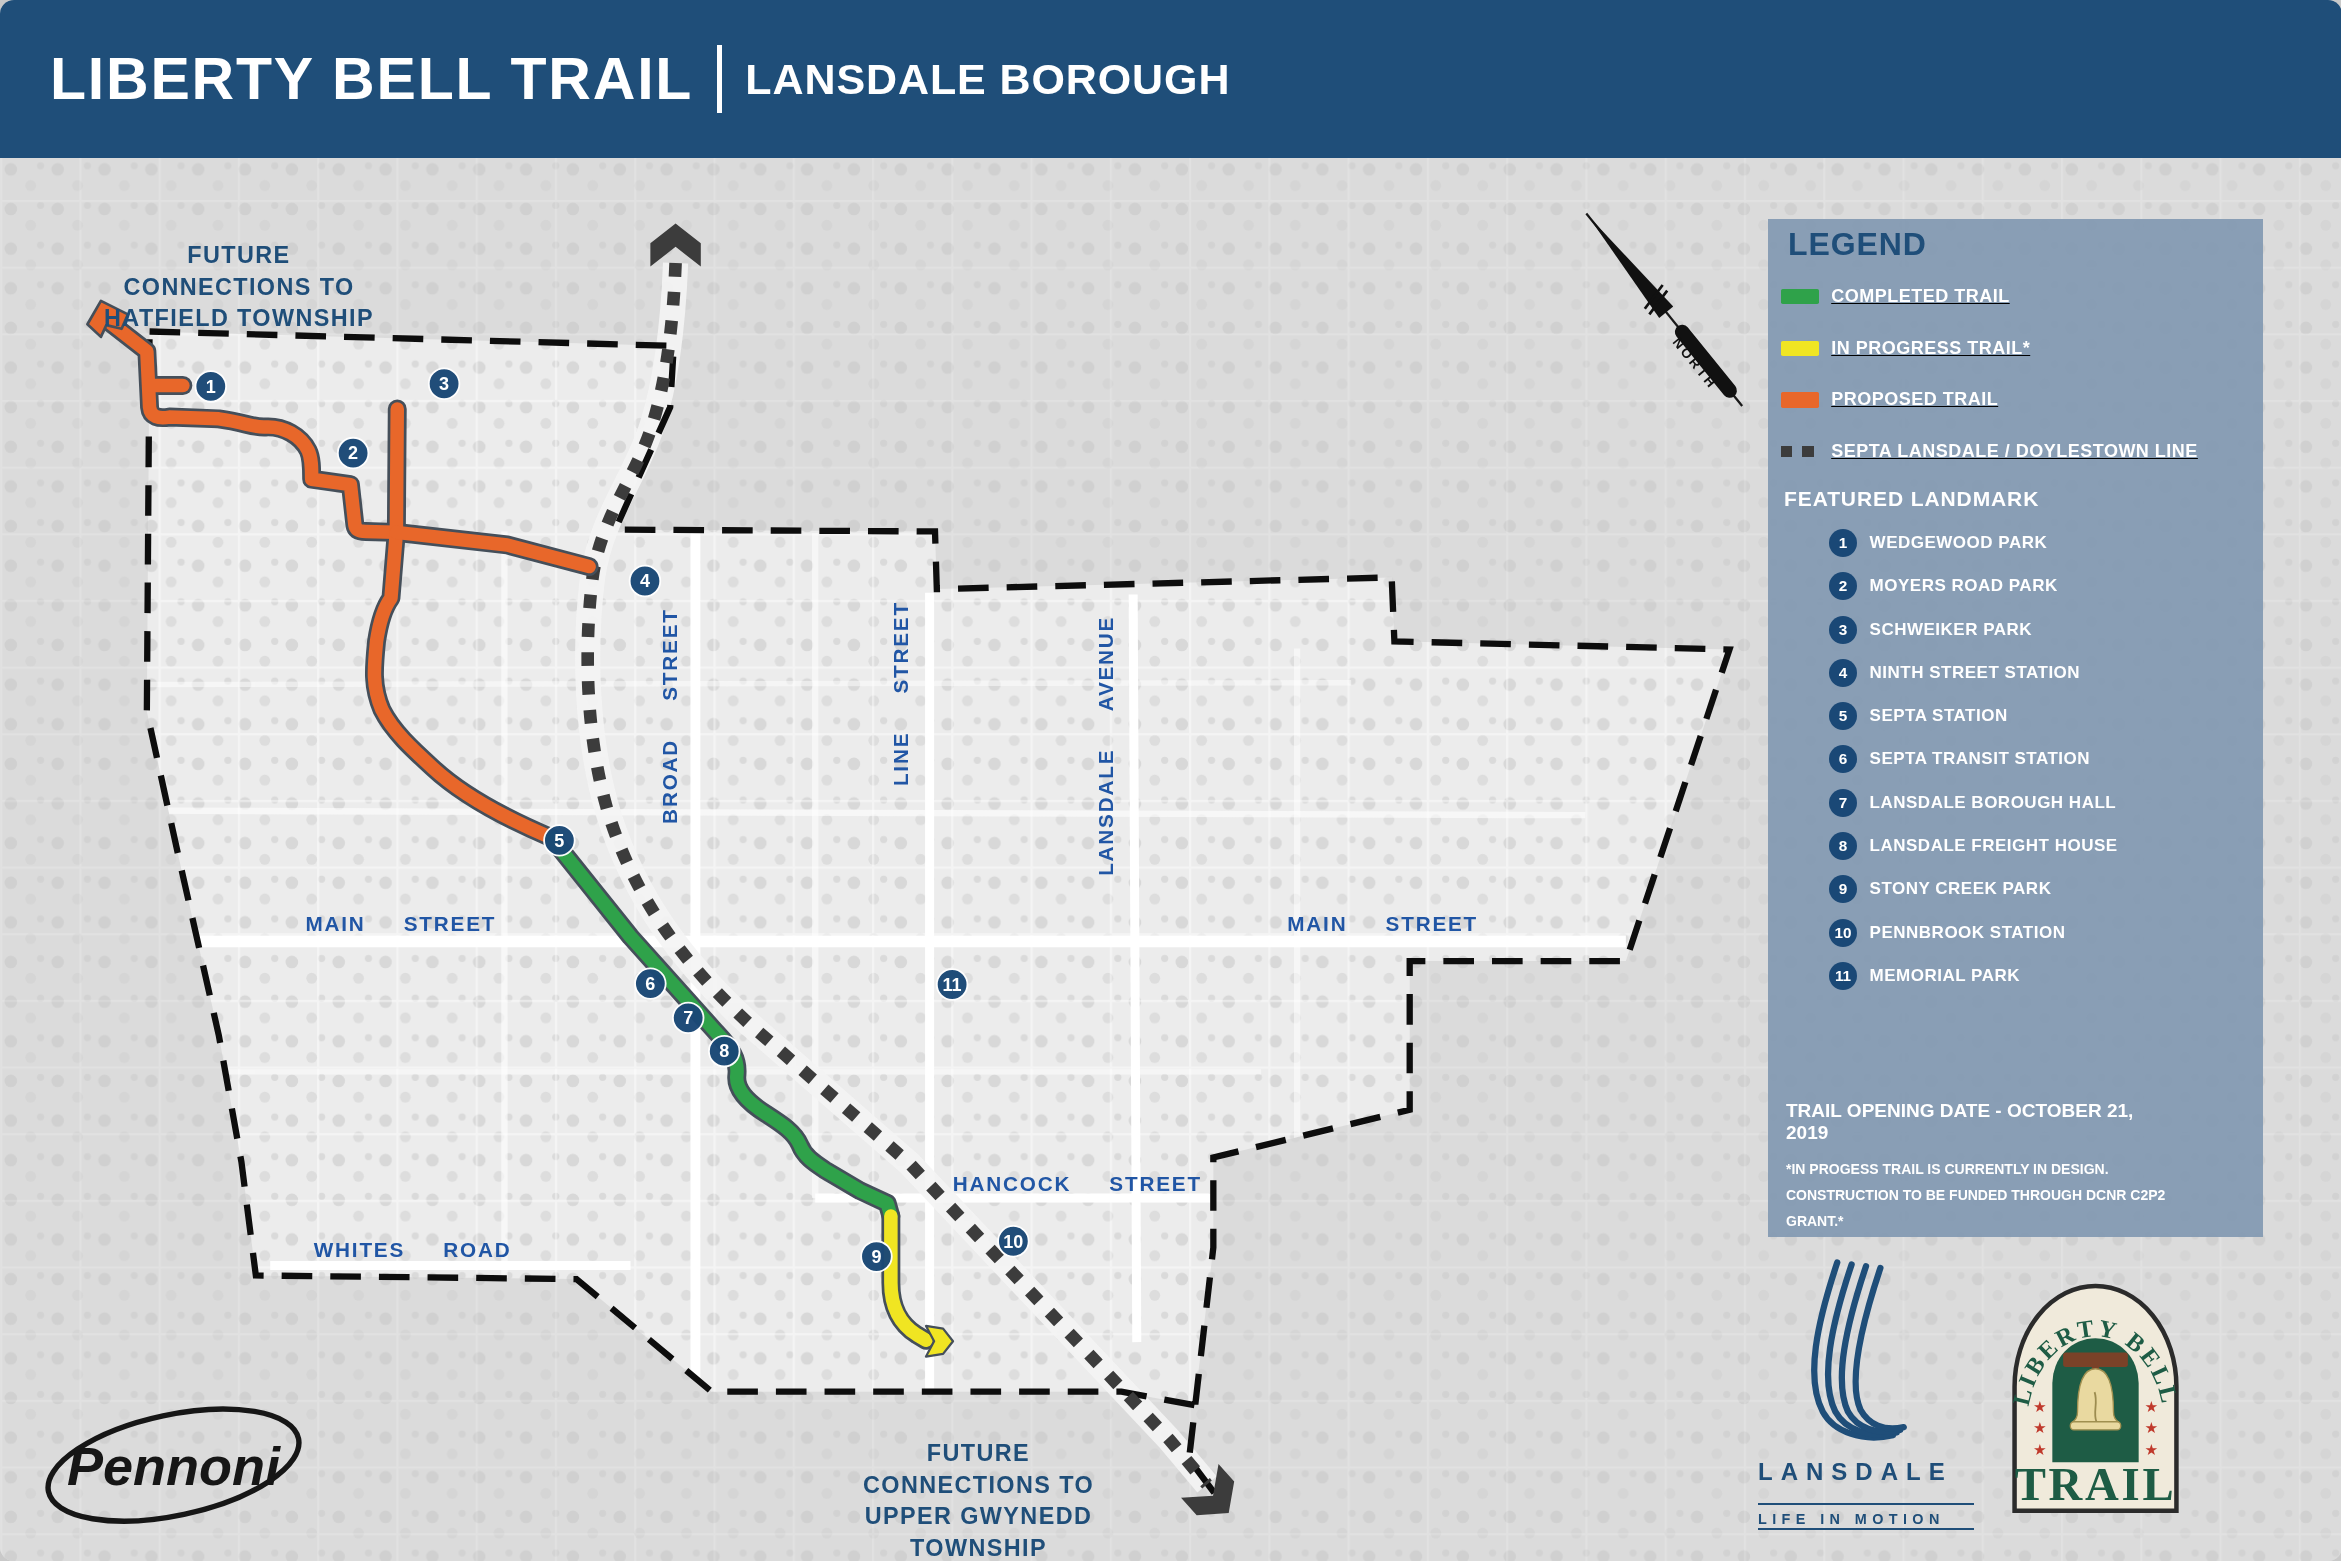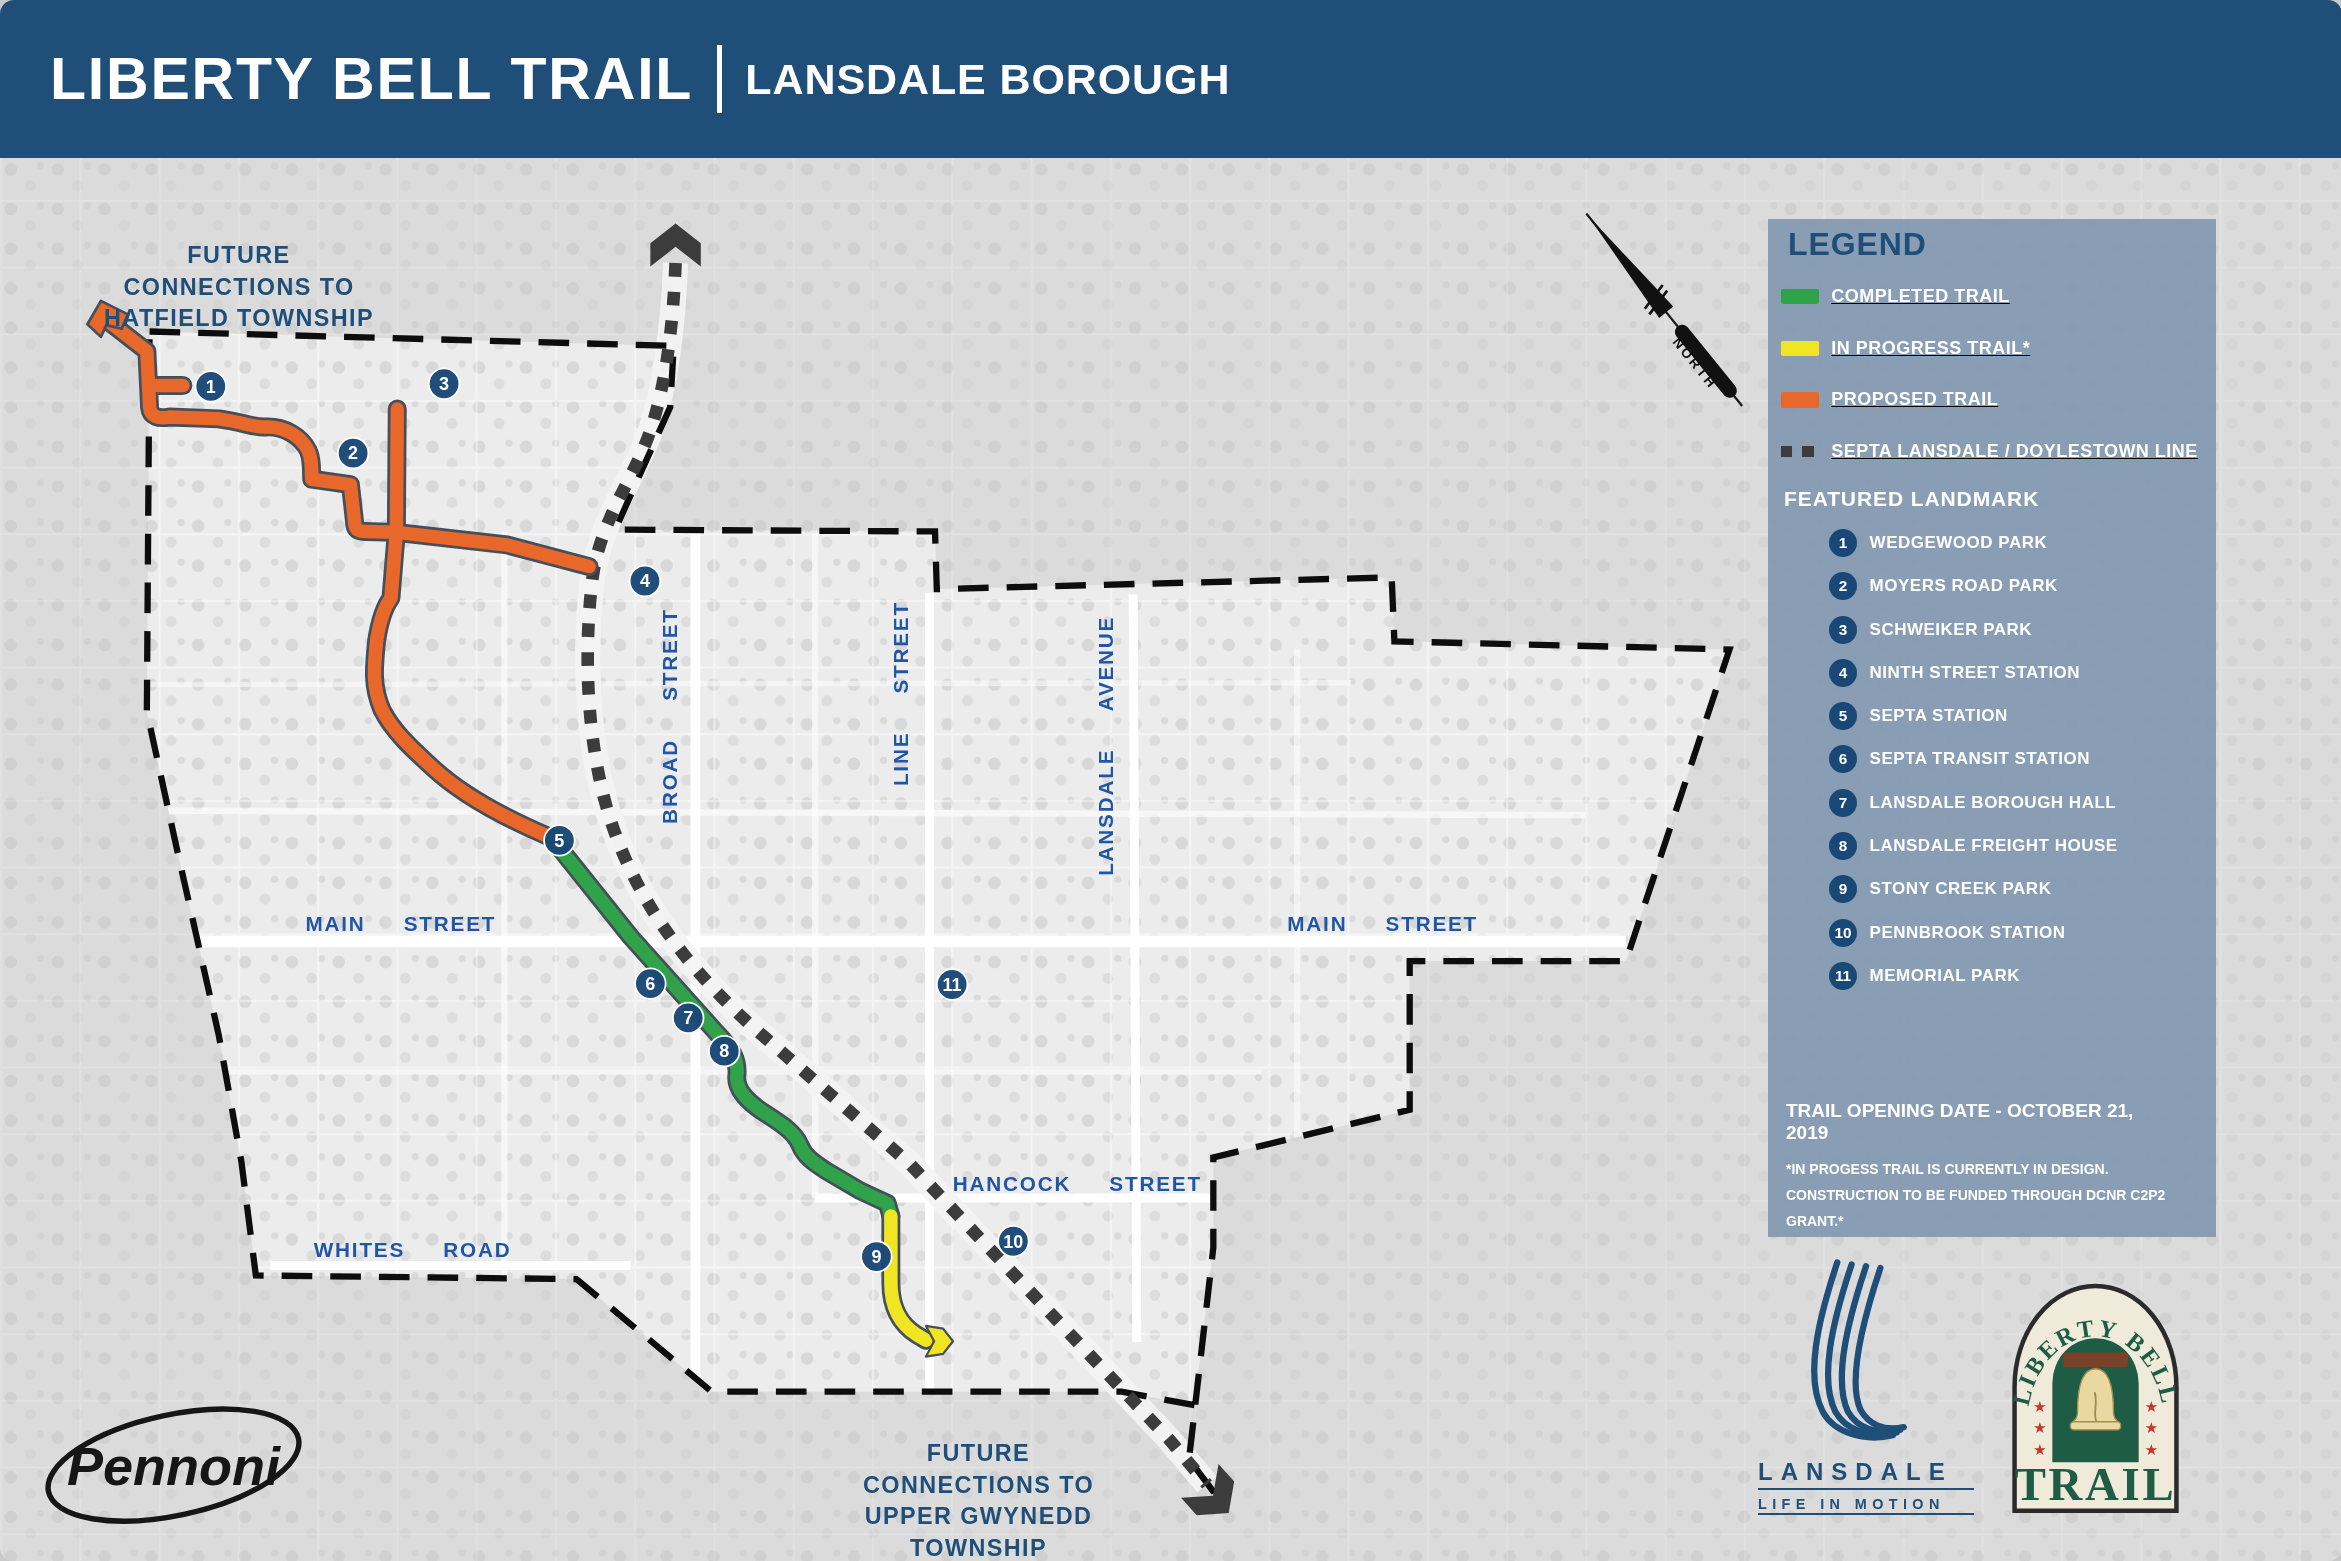--- a/index.html
+++ b/index.html
@@ -22,7 +22,7 @@
   .note-north{left:77px;top:204px;width:324px;}
   .note-south{left:794px;top:1402px;width:369px;}
   
-  .legend{position:absolute;left:1768px;top:219px;width:448px;height:1018px;z-index:20;
+  .legend{position:absolute;left:1768px;top:219px;width:495px;height:1018px;z-index:20;
           background:rgba(130,153,178,0.93);box-sizing:border-box;}
   .legend-title{position:absolute;left:20px;top:7.2px;font-size:32px;font-weight:bold;color:#1F4E79;letter-spacing:0.9px;}
   .leg-items{position:absolute;left:12.6px;top:67px;text-decoration:underline;}

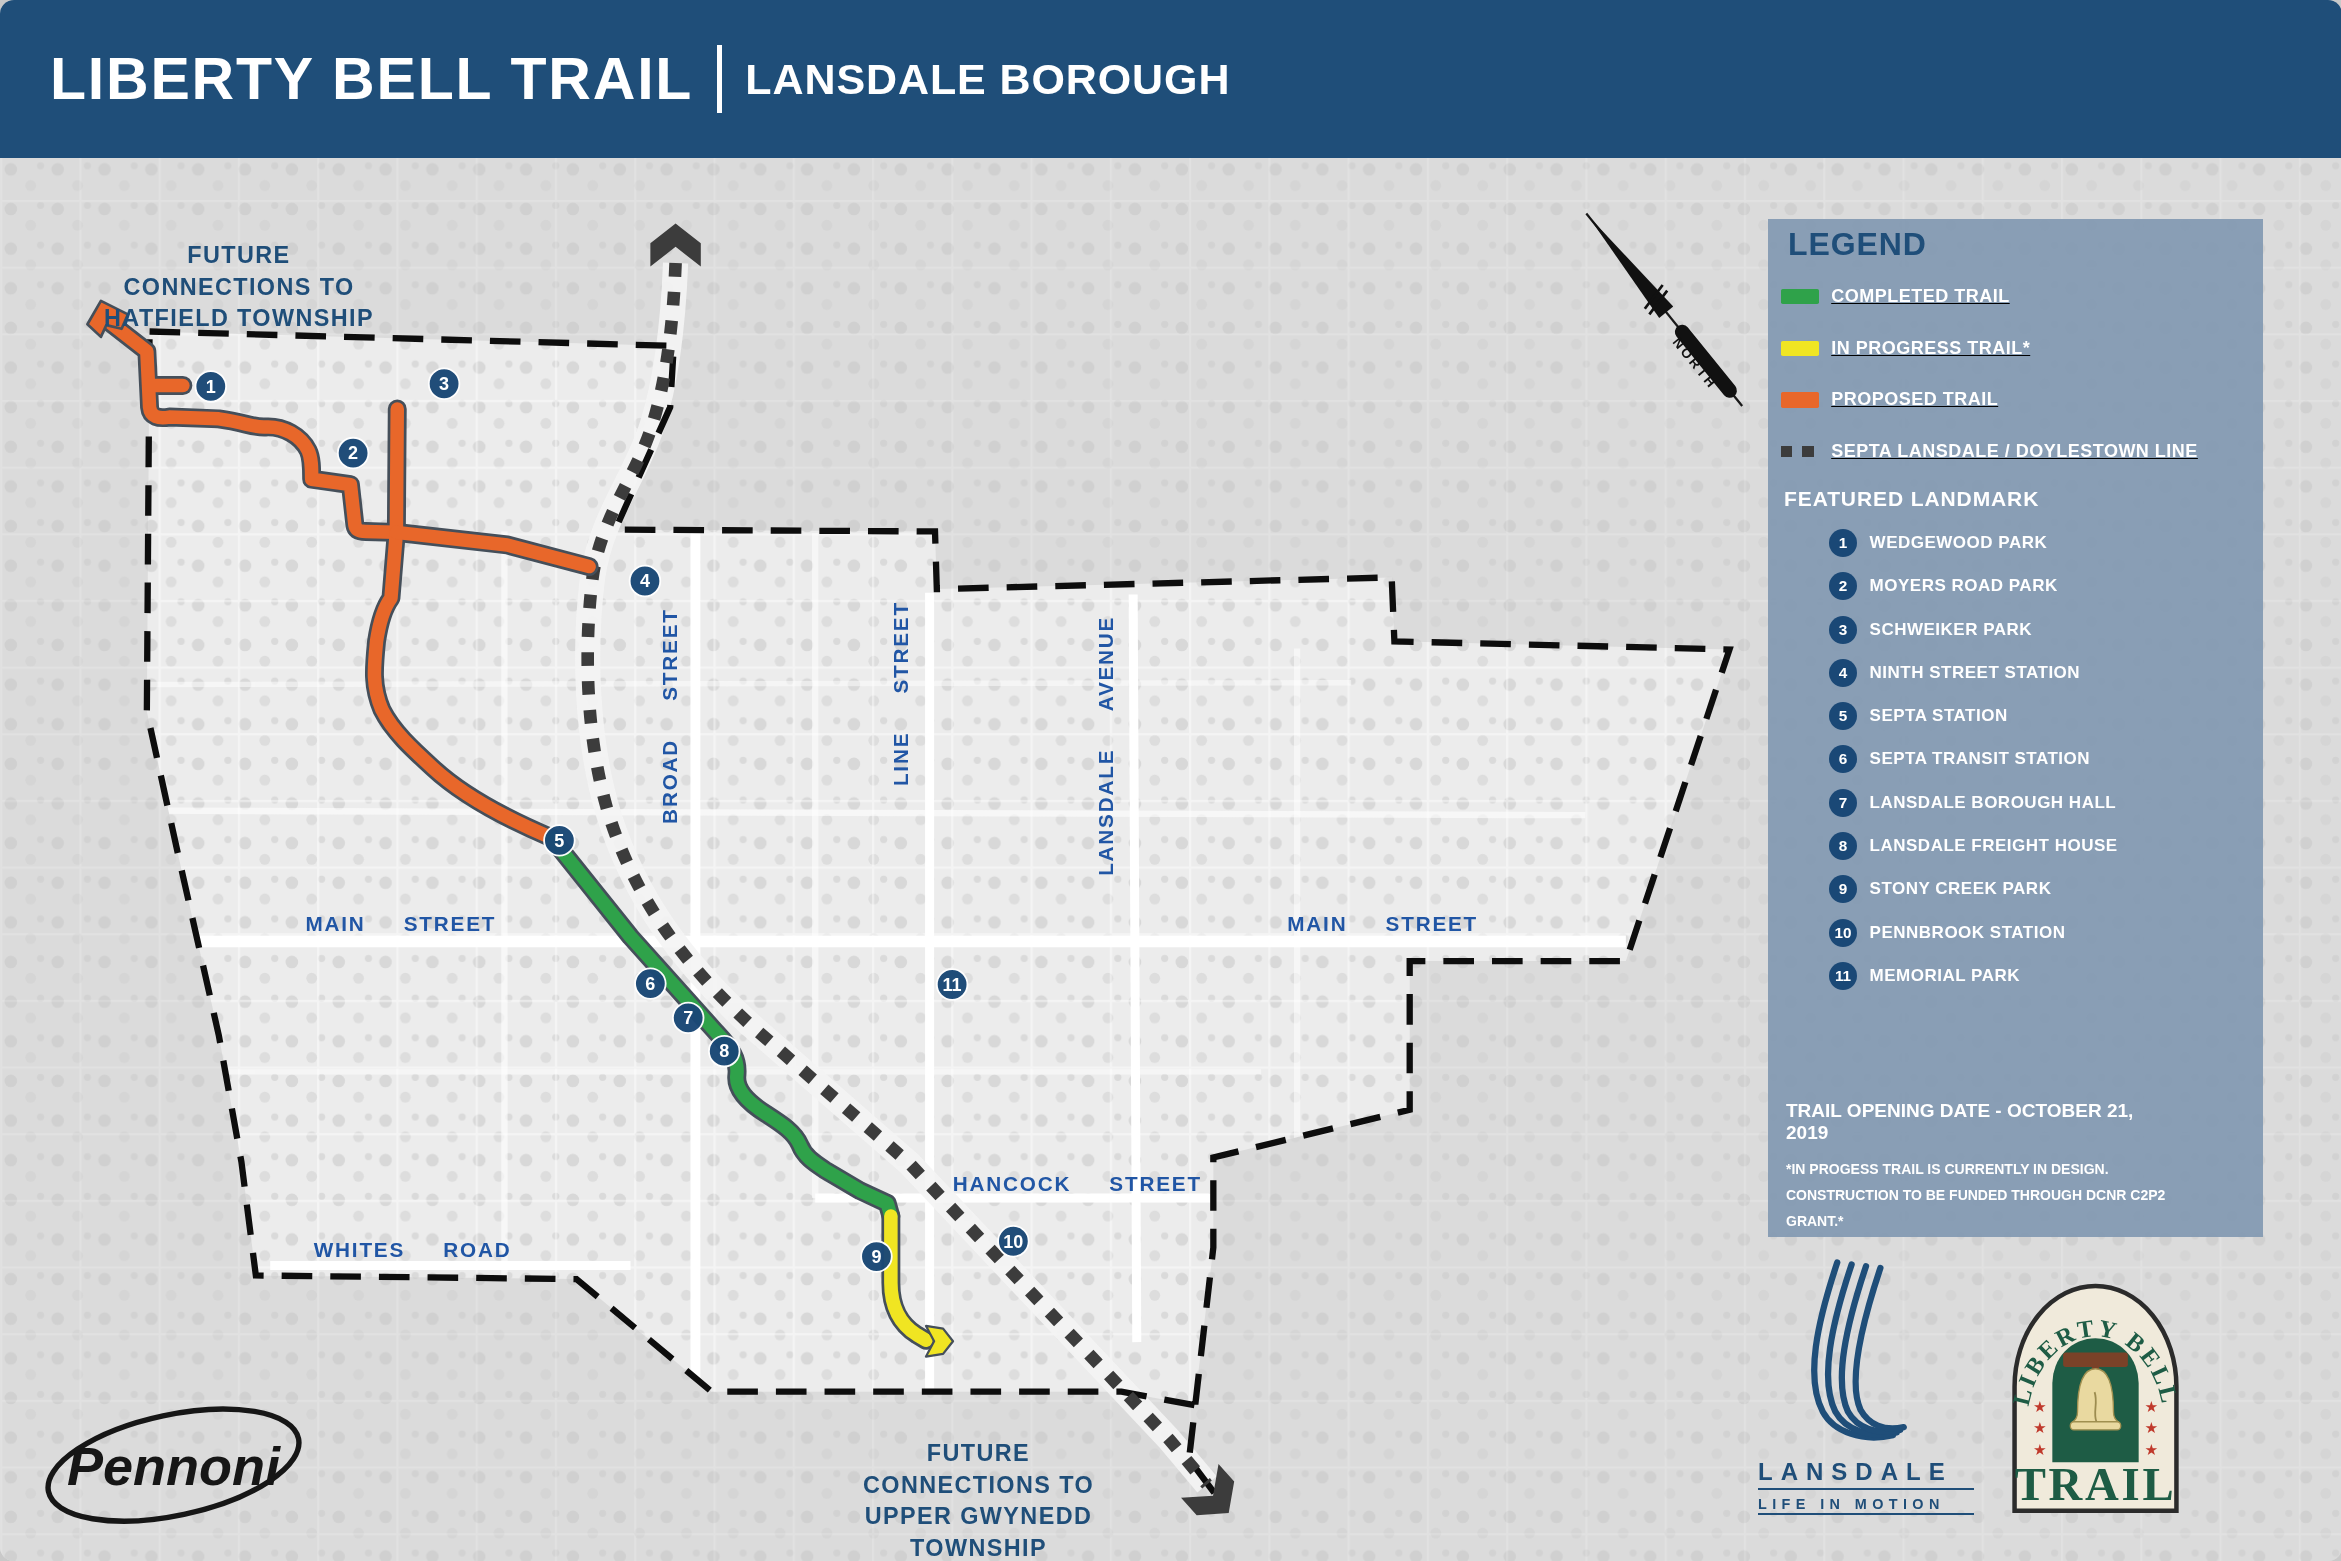--- a/index.html
+++ b/index.html
@@ -43,7 +43,7 @@
   .pennoni{position:absolute;left:34px;top:1402px;z-index:10;}
   .lansdale-logo{position:absolute;left:1758px;top:1259px;width:216px;z-index:10;text-align:left;}
   .lansdale-name{font-size:24px;font-weight:bold;color:#1F4E79;letter-spacing:8px;border-bottom:2.7px solid #1F4E79;
-                 padding-bottom:2px;white-space:nowrap;}
+                 padding-bottom:17px;white-space:nowrap;}
   .lansdale-tag{font-size:14.4px;font-weight:bold;color:#1F4E79;letter-spacing:5.4px;border-bottom:2.7px solid #1F4E79;
                 padding-bottom:1px;margin-top:6.3px;white-space:nowrap;}
   .bell-badge{position:absolute;left:2007px;top:1277px;z-index:10;}

